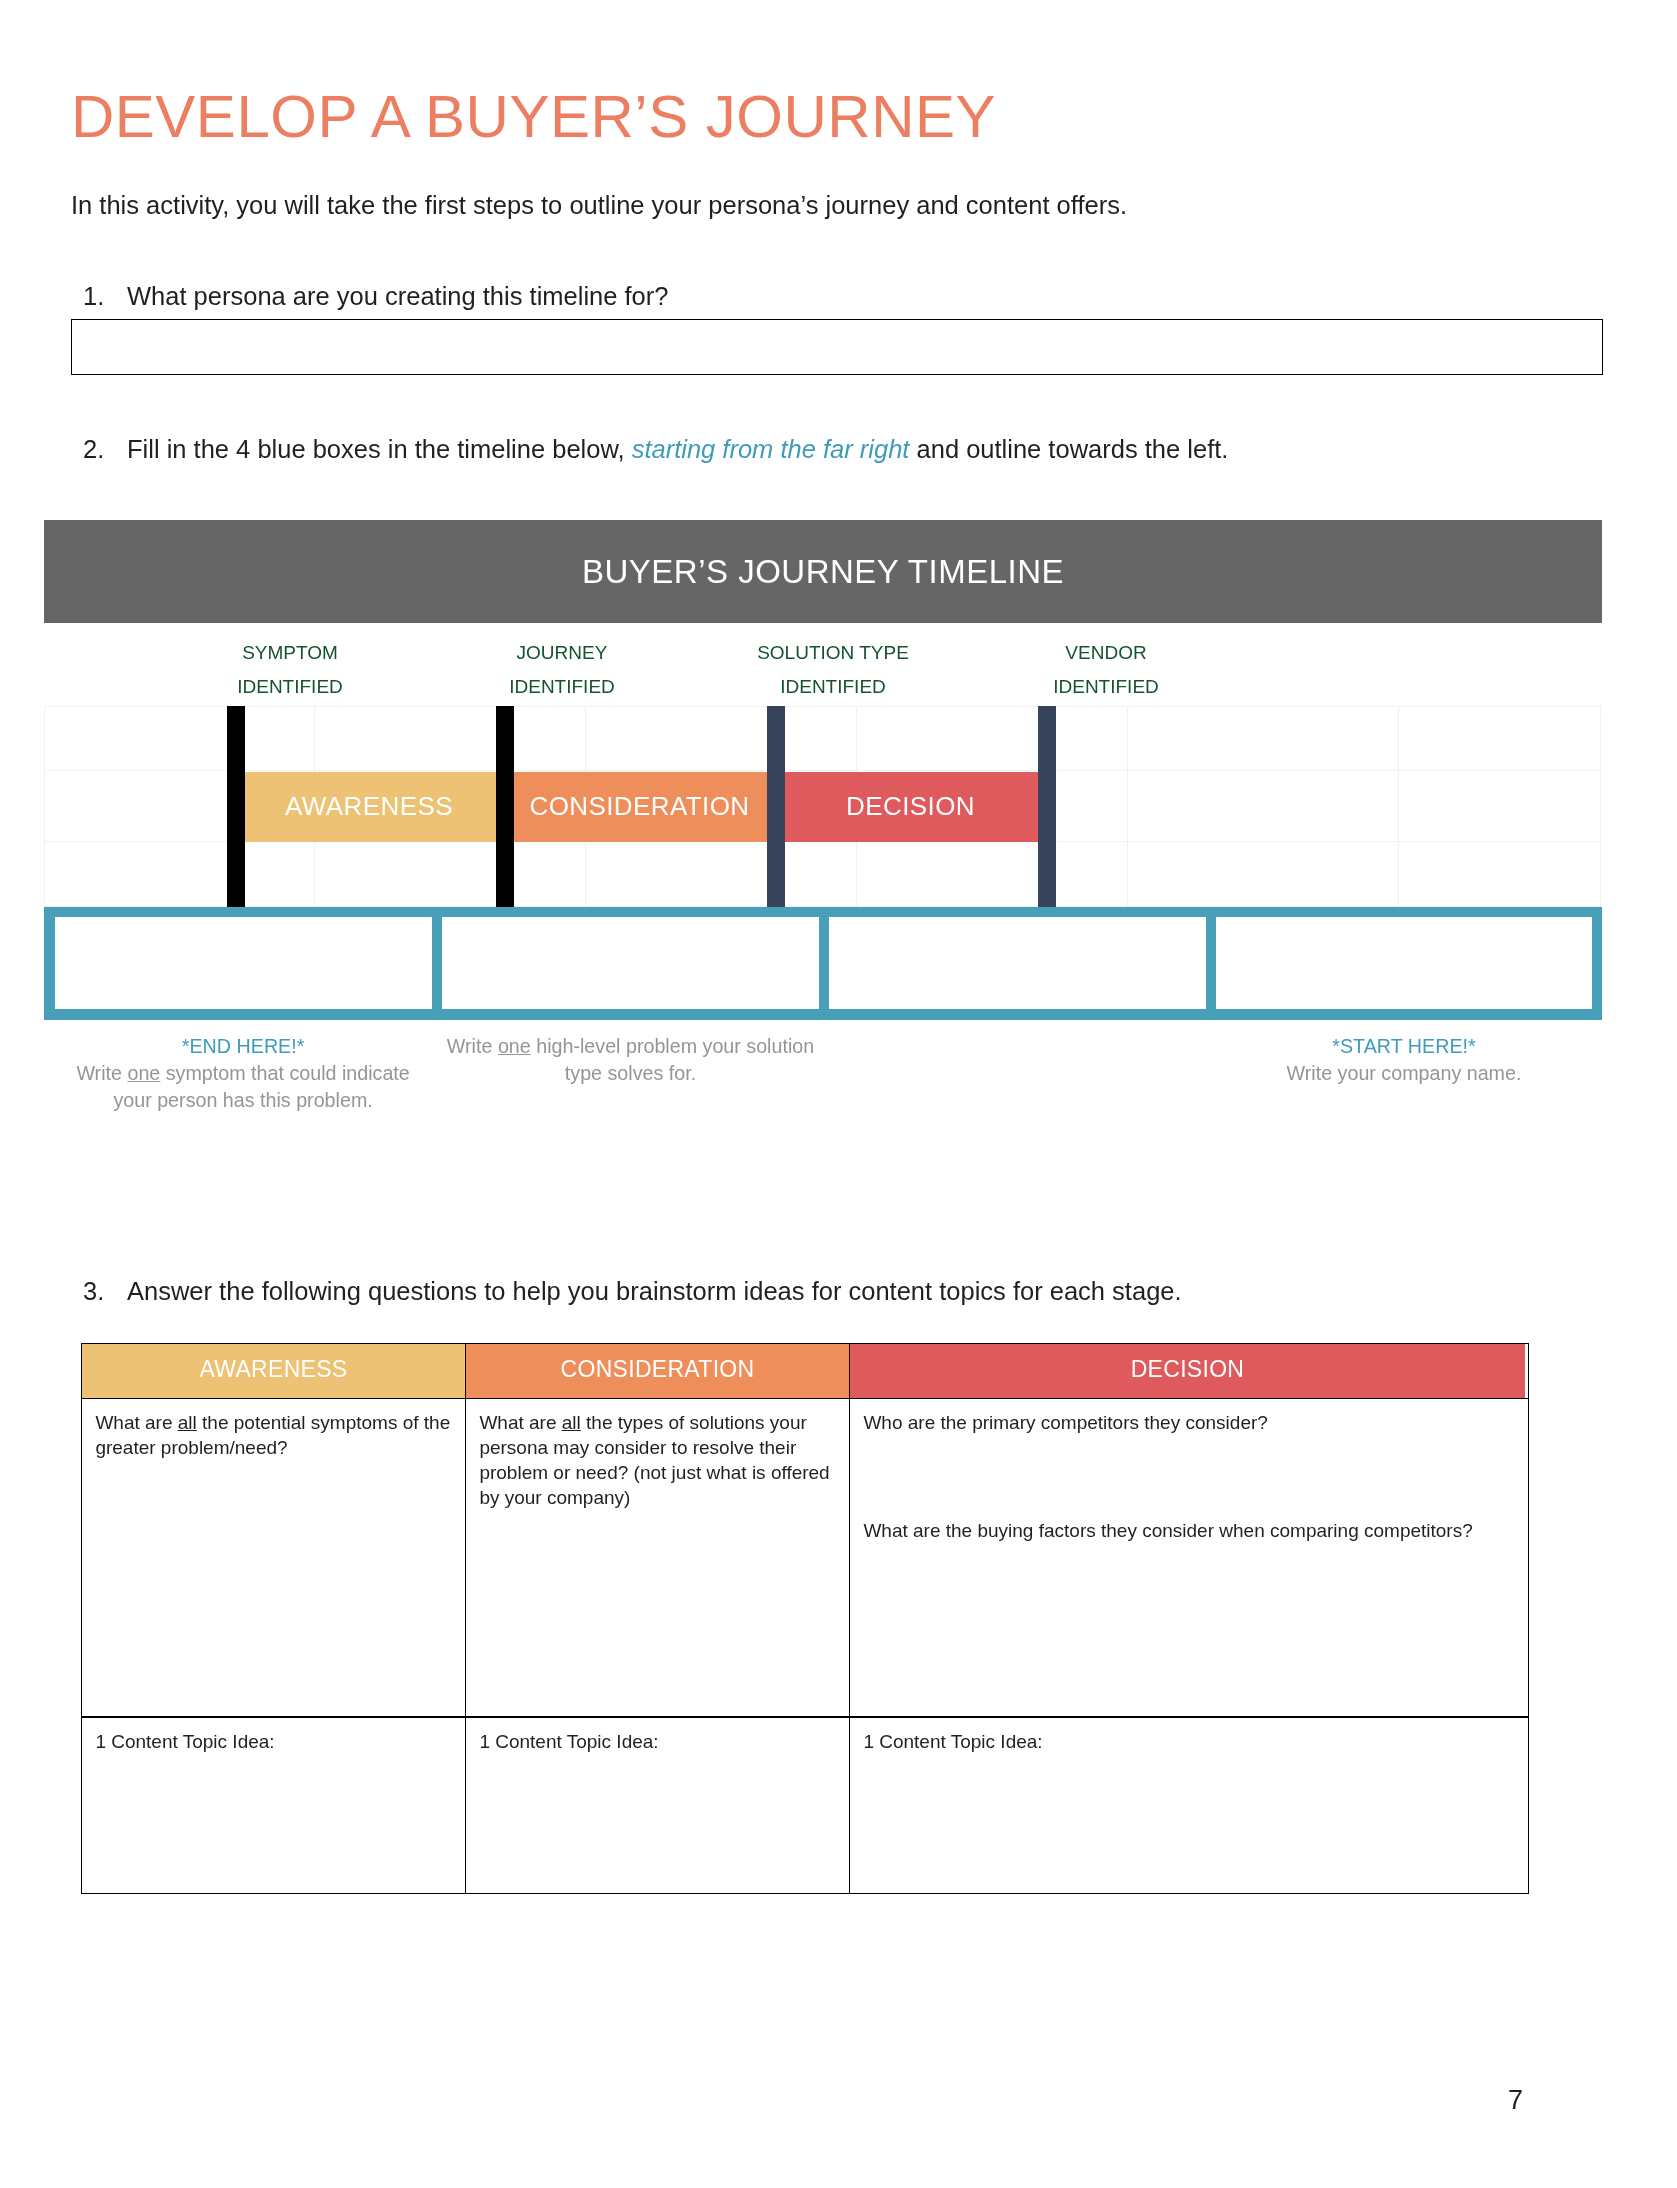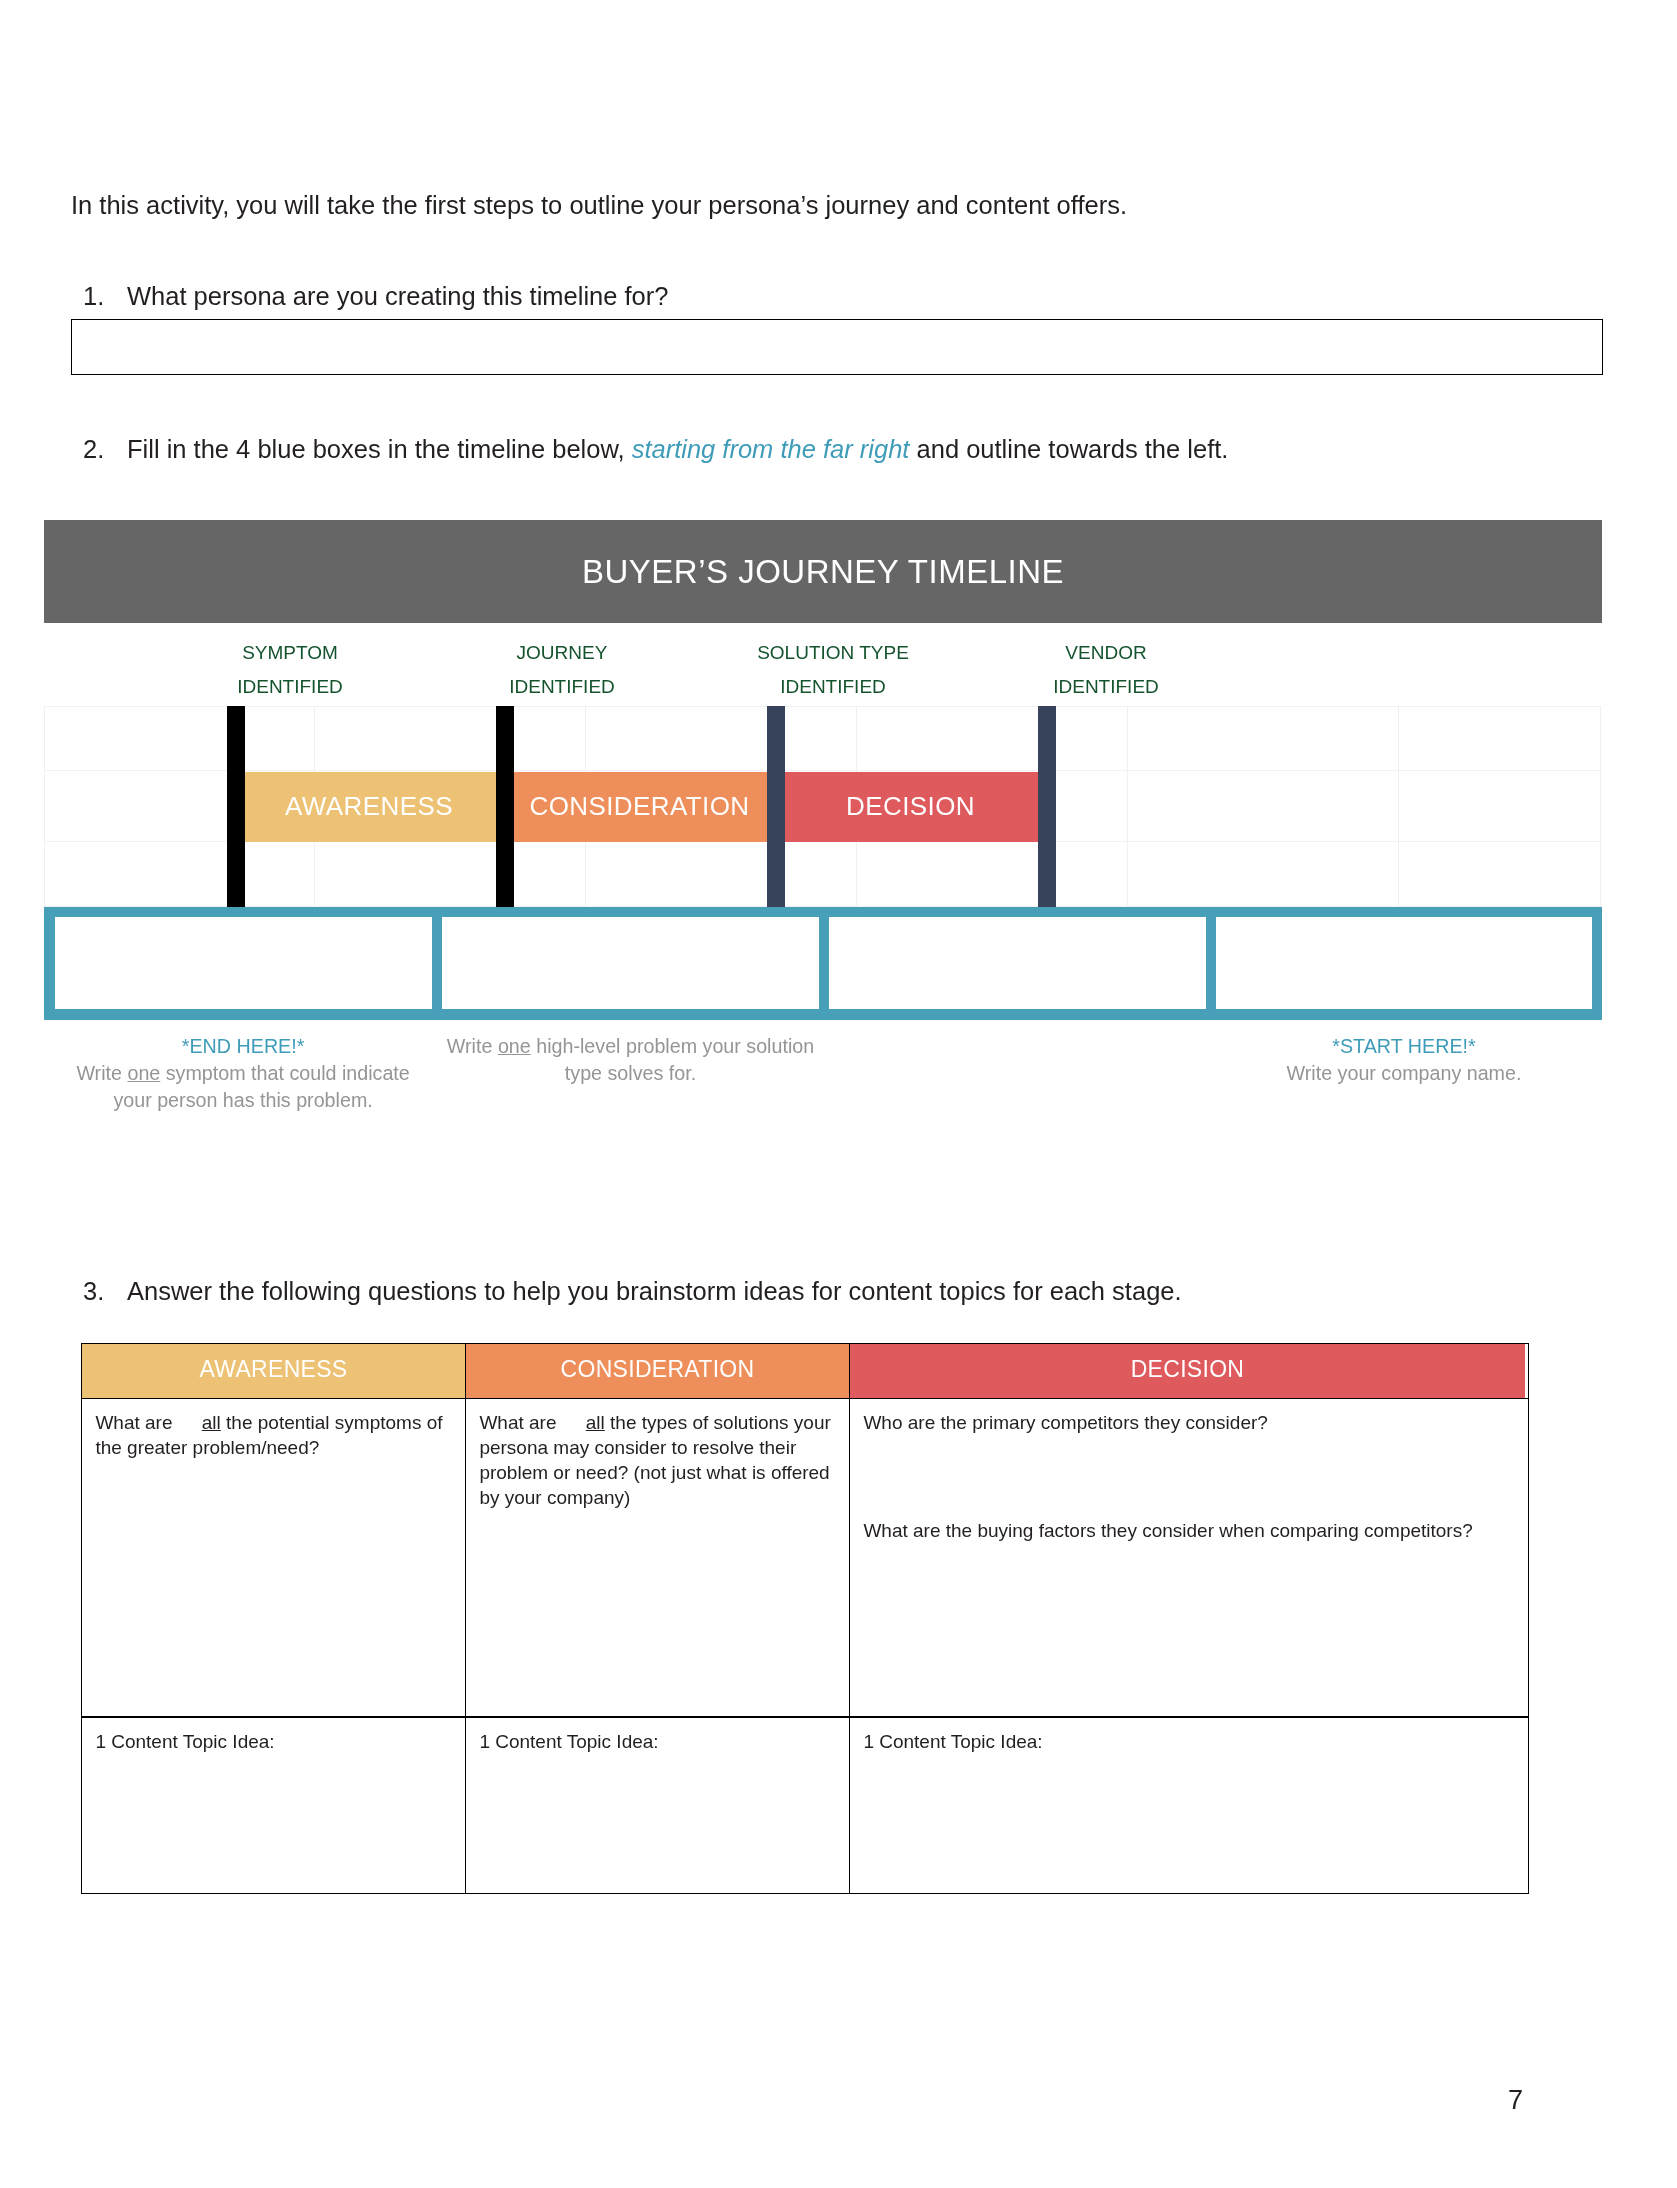--- a/index.html
+++ b/index.html
@@ -250,6 +250,7 @@
 
 <div class="page">
 
+  <div class="title">DEVELOP A BUYER’S JOURNEY</div>
   <div class="intro">In this activity, you will take the first steps to outline your persona’s journey and content offers.</div>
 
   <div class="q q1">

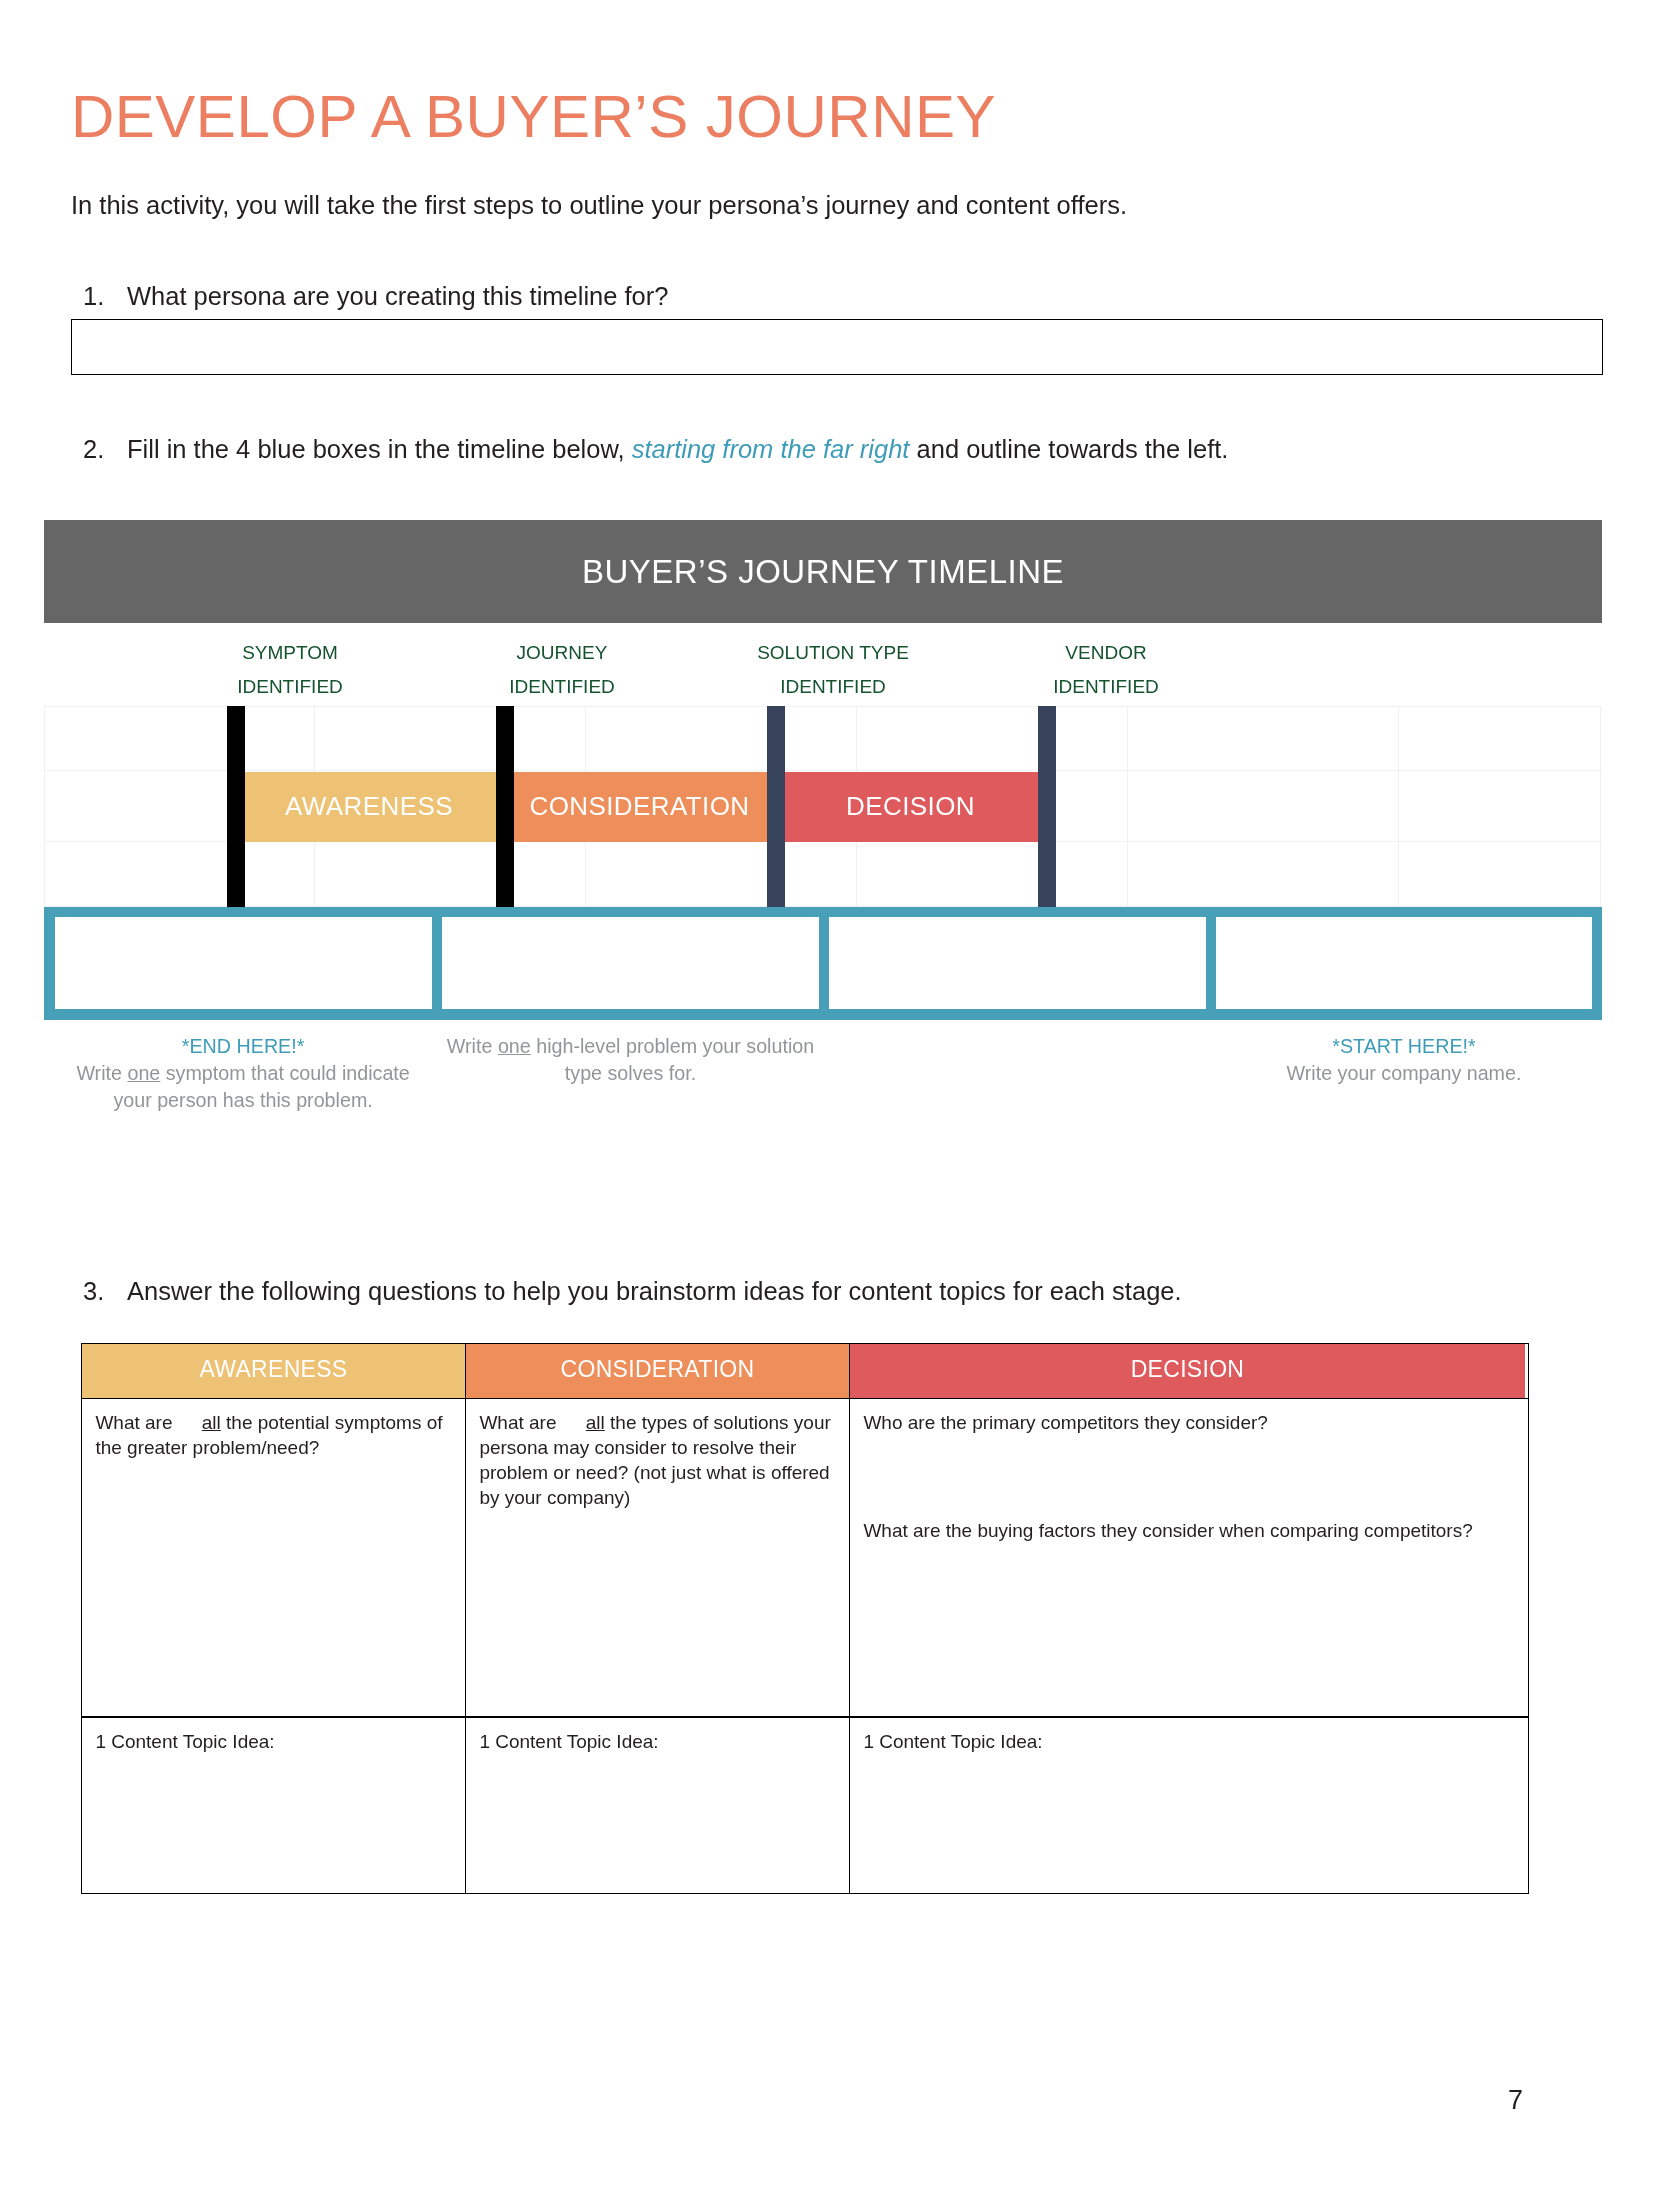--- a/index.html
+++ b/index.html
@@ -233,7 +233,7 @@
   .table-row.body-row .cell { height: 317px; }
   .table-row.idea-row { border-top: 2.9px solid #000000; }
   .table-row.idea-row .cell { height: 175px; }
-  .cell u { text-decoration: underline; margin-left: 24px; }
+  .cell u { text-decoration: underline; }
   .cell .spacer { height: 83px; }
 
   

